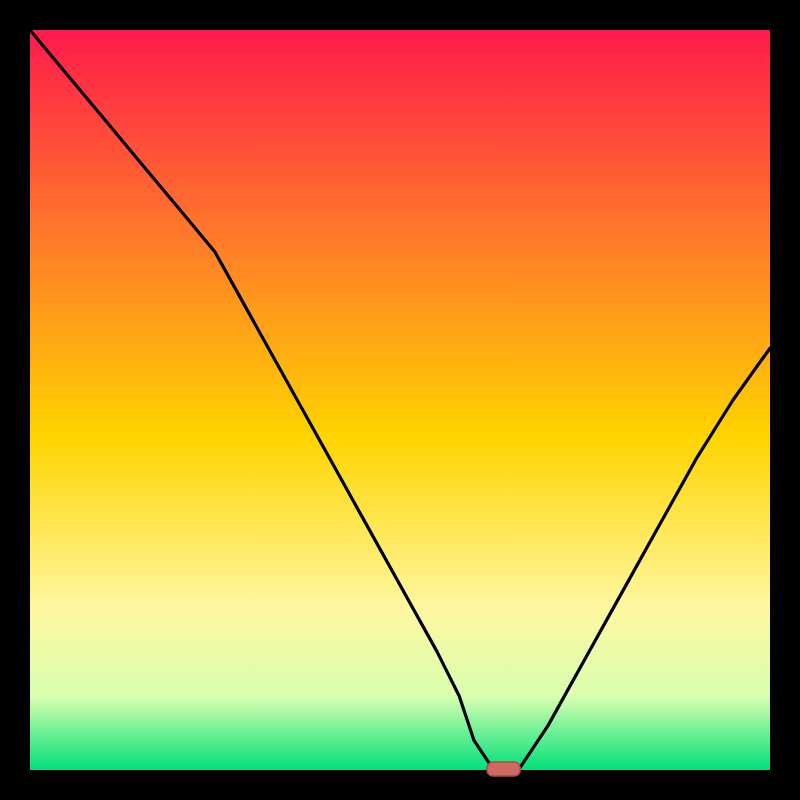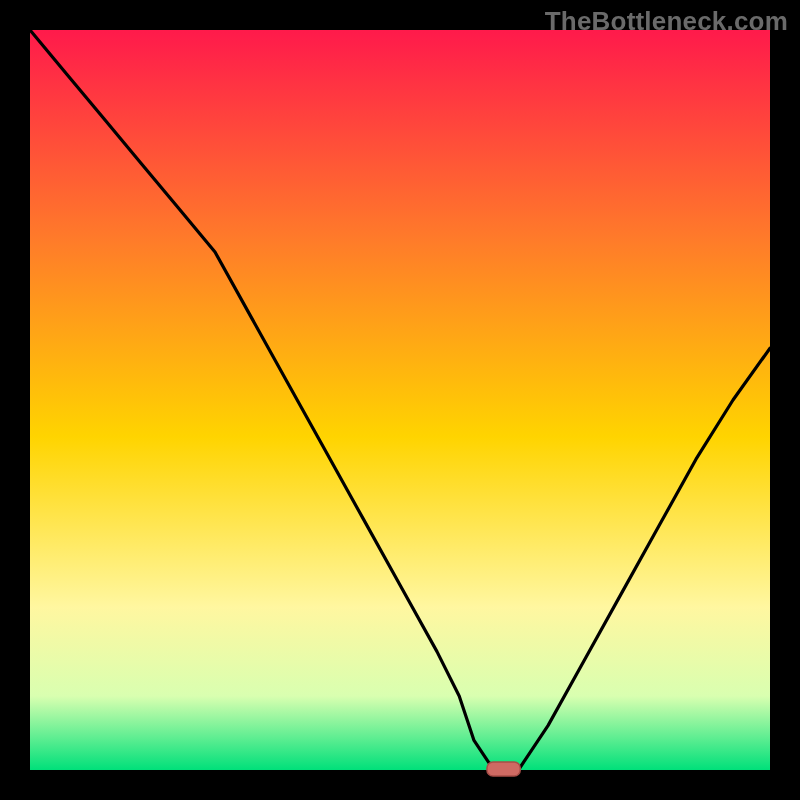--- a/index.html
+++ b/index.html
@@ -44,7 +44,6 @@
     <rect id="opt-marker" rx="6" ry="6" height="14" x="486.95000000000005" y="762" width="33.3" fill="#cf6a63" stroke="#a84d47" stroke-width="1.5"></rect>
   </svg>
 
-  <div class="watermark">TheBottleneck.com</div>
 </div>
 
 </body></html>

